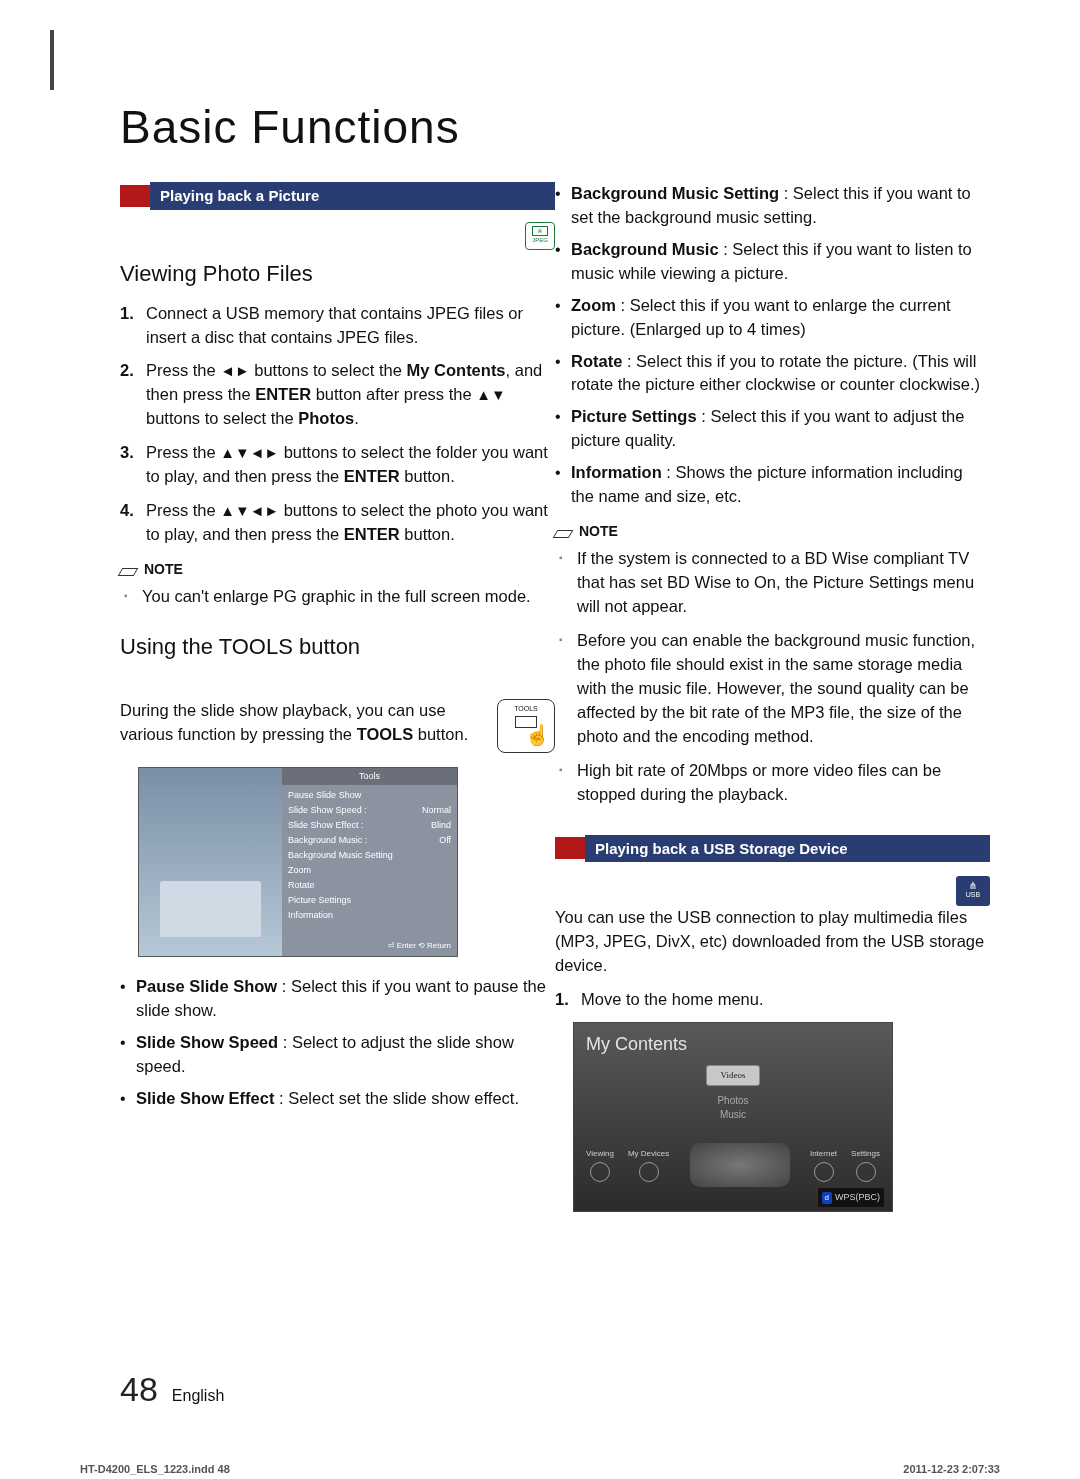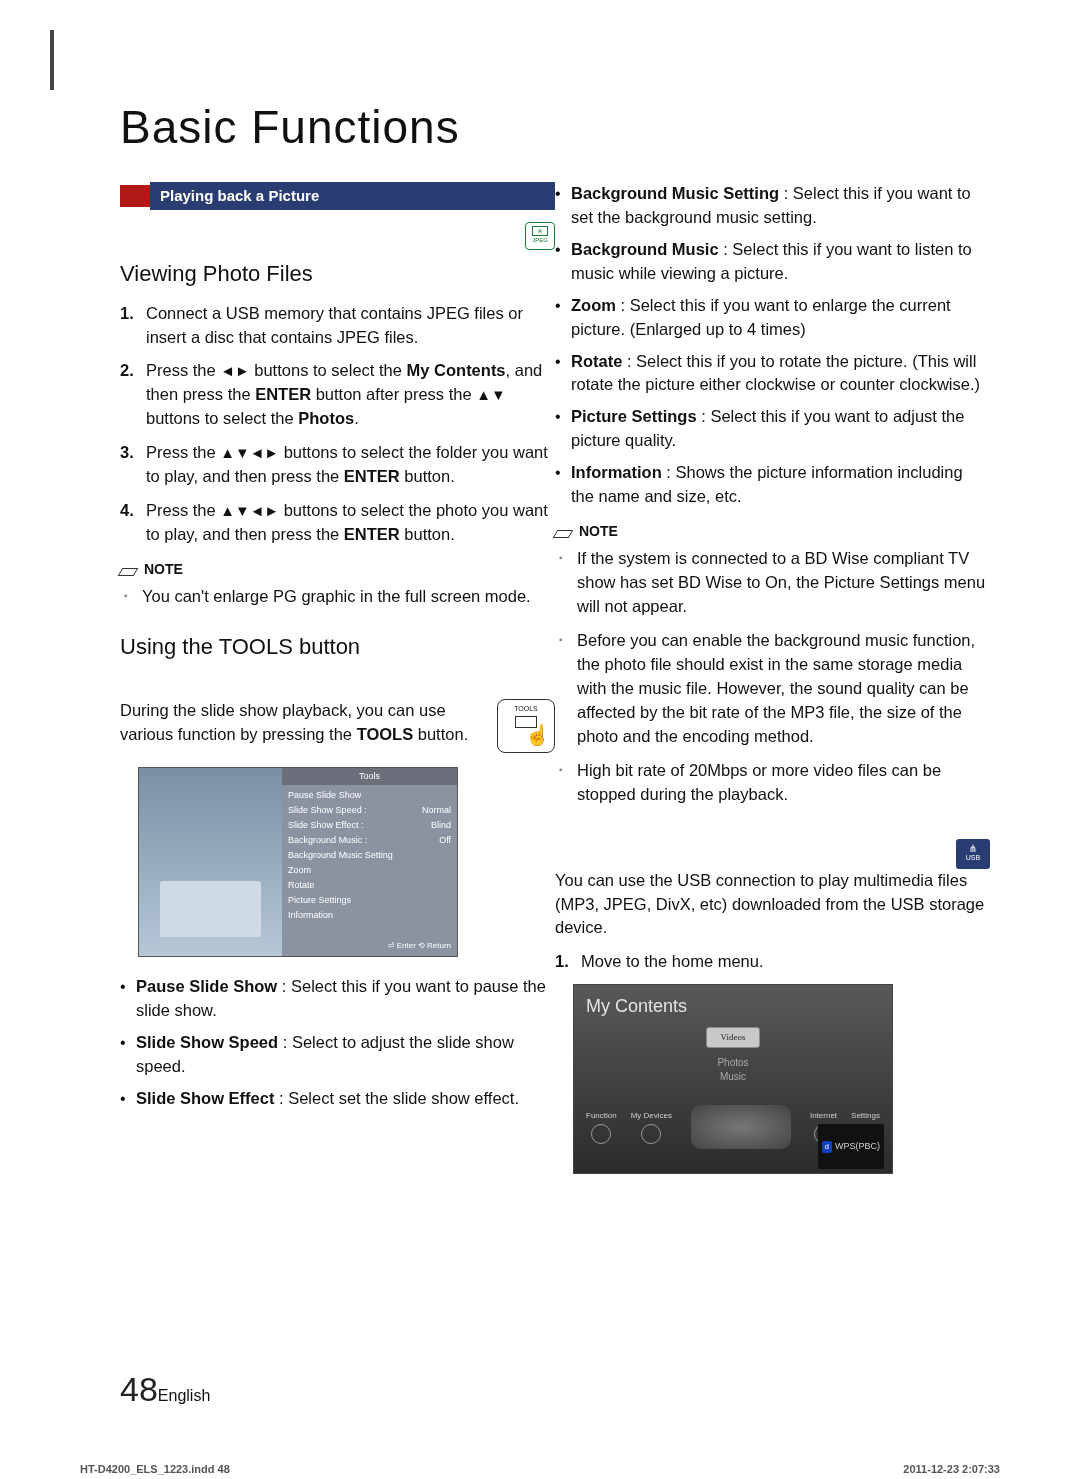--- a/index.html
+++ b/index.html
@@ -181,7 +181,7 @@
         <span class="note-lbl">NOTE</span>
       </div>
       <ul class="note-list">
-        <li>If the system is connected to a BD Wise compliant TV show has set BD Wise to On, the Picture Settings menu will not appear.</li>
+        <li>If the system is connected to a BD Wise compliant TV that has set BD Wise to On, the Picture Settings menu will not appear.</li>
         <li>Before you can enable the background music function, the photo file should exist in the same storage media with the music file. However, the sound quality can be affected by the bit rate of the MP3 file, the size of the photo and the encoding method.</li>
         <li>High bit rate of 20Mbps or more video files can be stopped during the playback.</li>
       </ul>

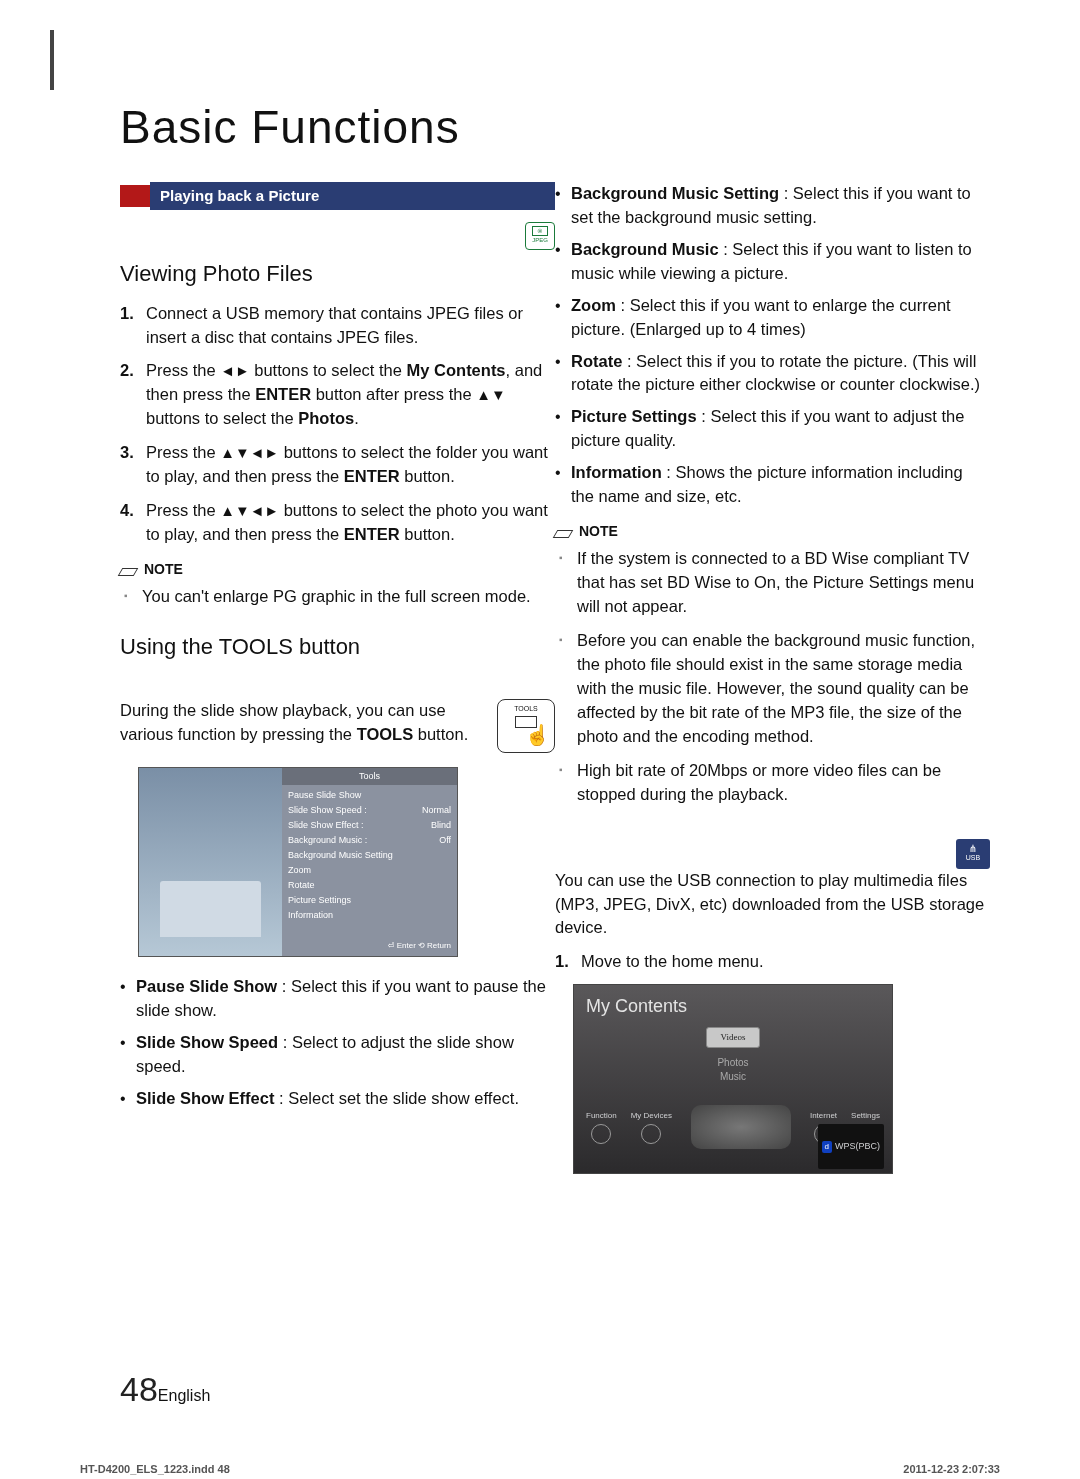--- a/index.html
+++ b/index.html
@@ -187,6 +187,10 @@
       </ul>
 
       <div style="height:18px"></div>
+      <div class="ribbon">
+        <div class="ribbon-red"></div>
+        <div class="ribbon-blue">Playing back a USB Storage Device</div>
+      </div>
       <div class="usb-badge">
         <span class="tri">⋔</span>
         <span>USB</span>

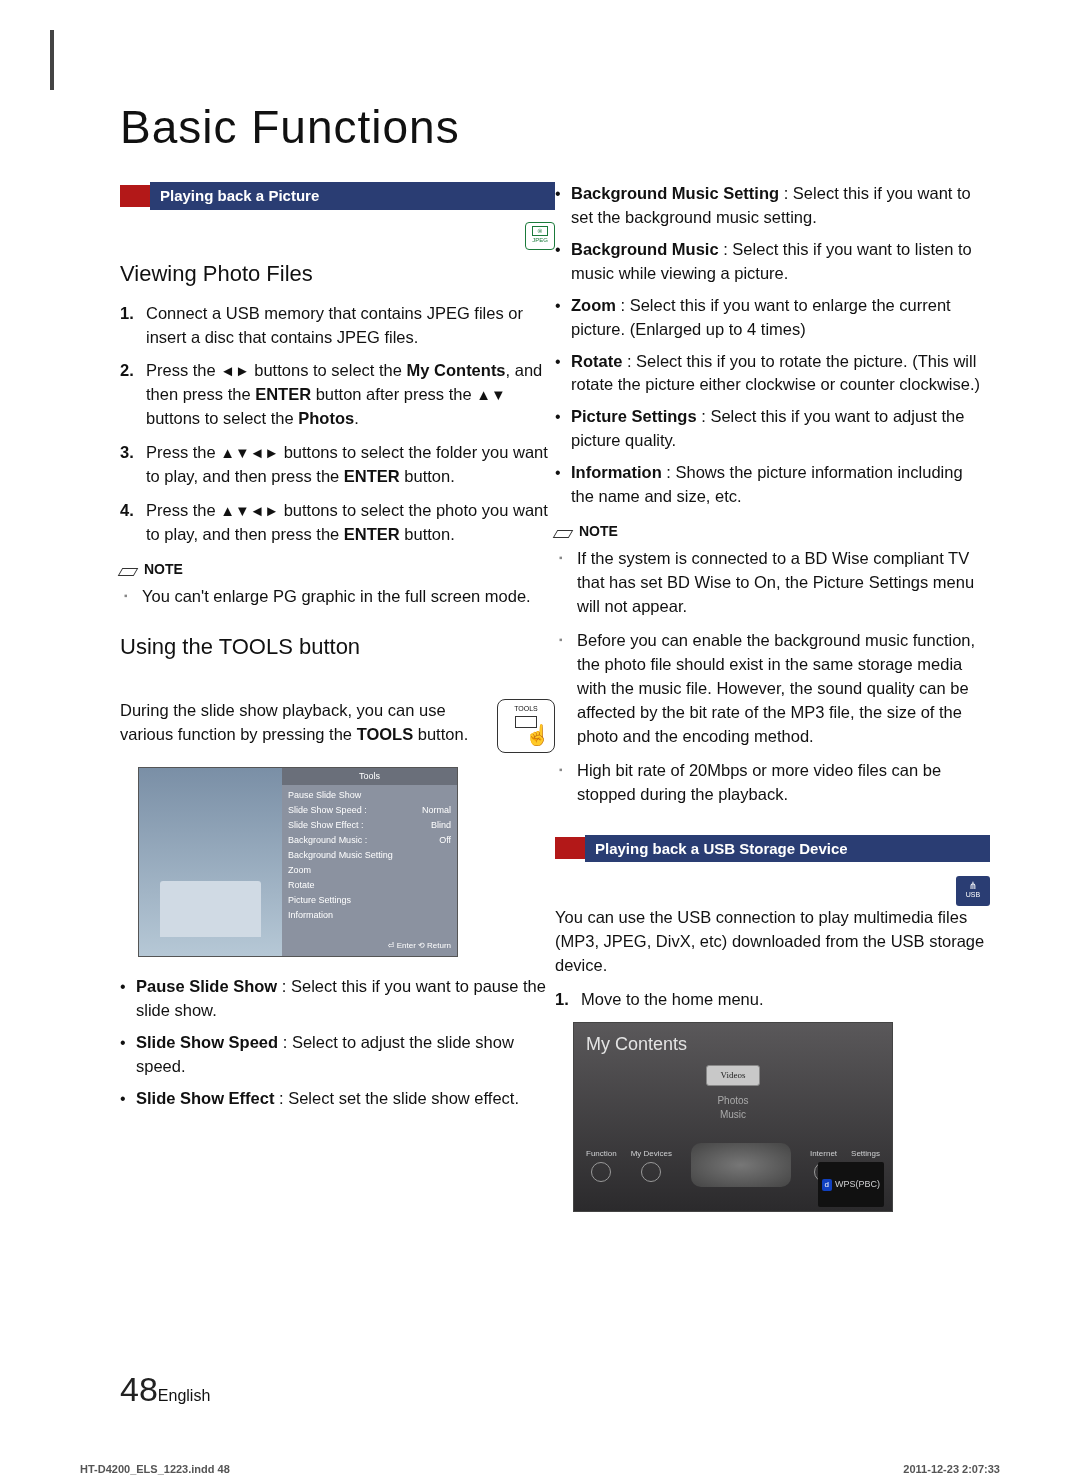--- a/index.html
+++ b/index.html
@@ -214,7 +214,7 @@
         <div class="mc-bottom">
           <div style="display:flex;gap:14px;">
             <div class="mc-bi">
-                <span>Function</span>
+                <span>Viewing</span>
                 <div class="ci"></div>
               </div>
             <div class="mc-bi">

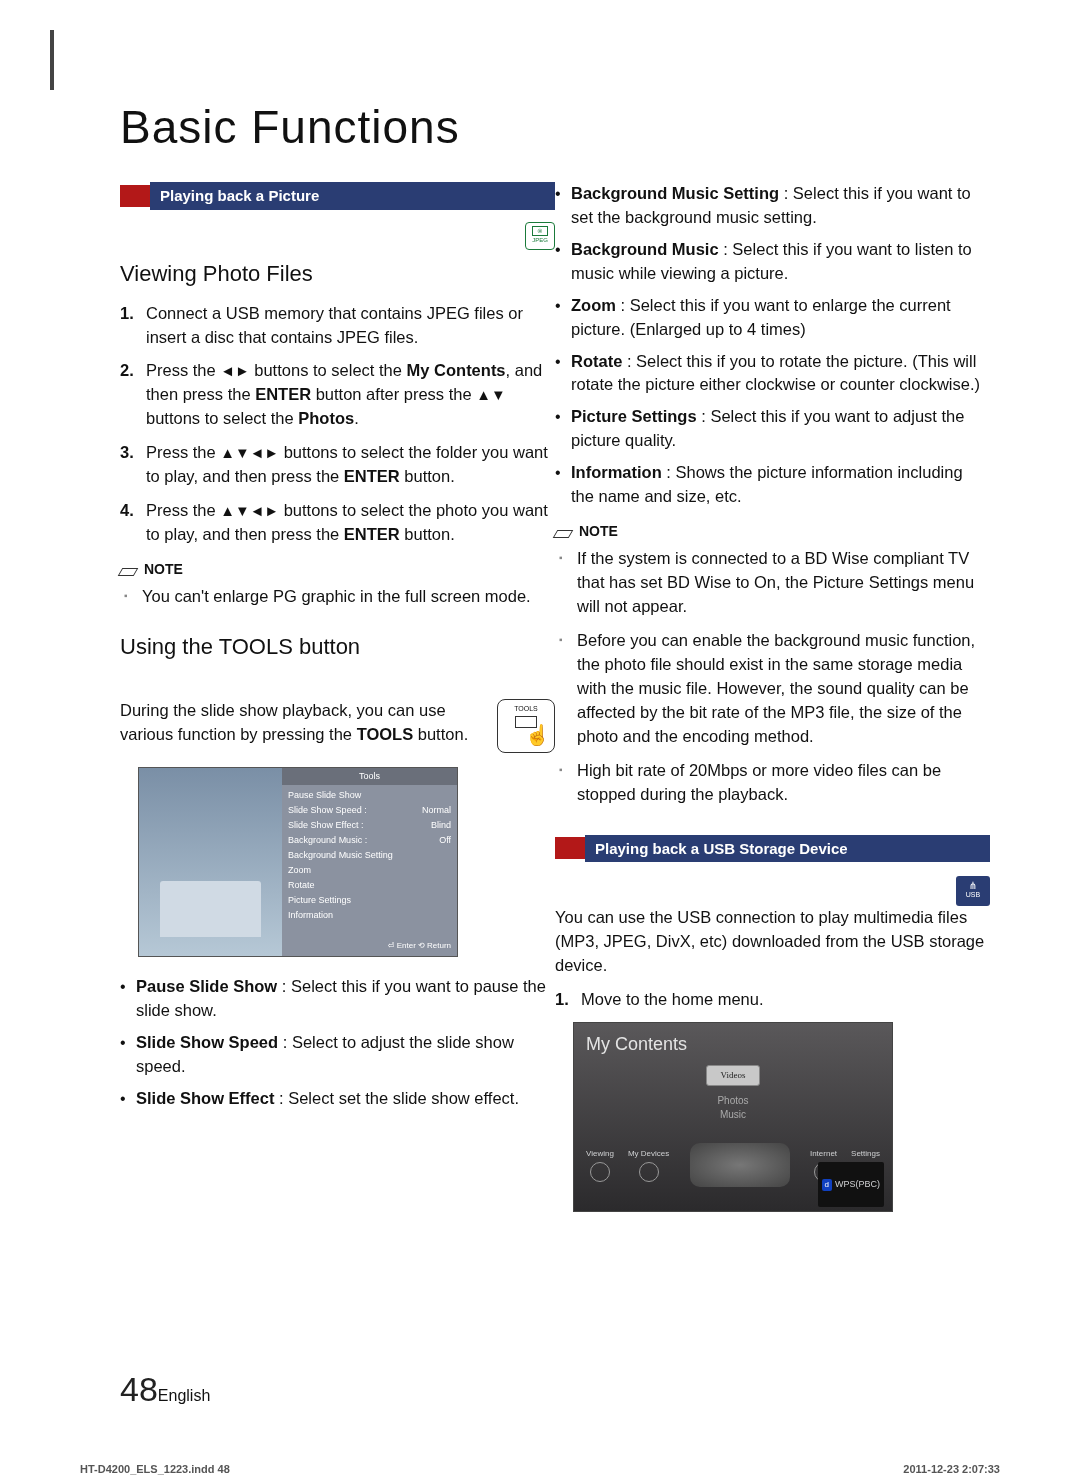--- a/index.html
+++ b/index.html
@@ -57,7 +57,7 @@
   .mc-bi{display:flex;flex-direction:column;align-items:center;font-size:8px;gap:2px;}
   .mc-bi .ci{width:20px;height:20px;border:1px solid #999;border-radius:50%;}
   .mc-center{width:100px;height:44px;background:radial-gradient(#777,#444);border-radius:10px;}
-  .mc-foot{position:absolute;bottom:4px;right:8px;font-size:9px;background:#111;padding:16px 4px;border-radius:2px;}
+  .mc-foot{position:absolute;bottom:4px;right:8px;font-size:9px;background:#111;padding:3px 4px;border-radius:2px;}
   .mc-foot .d{display:inline-block;background:#1040c0;color:#fff;padding:0 3px;border-radius:2px;margin-right:3px;font-size:8px;}
   .page-foot { position: absolute; left: 120px; bottom: 70px; display:flex; align-items: baseline; gap: 0; text-align: center; }
   .pn { font-size: 34px; font-weight: 400; color:#222; }

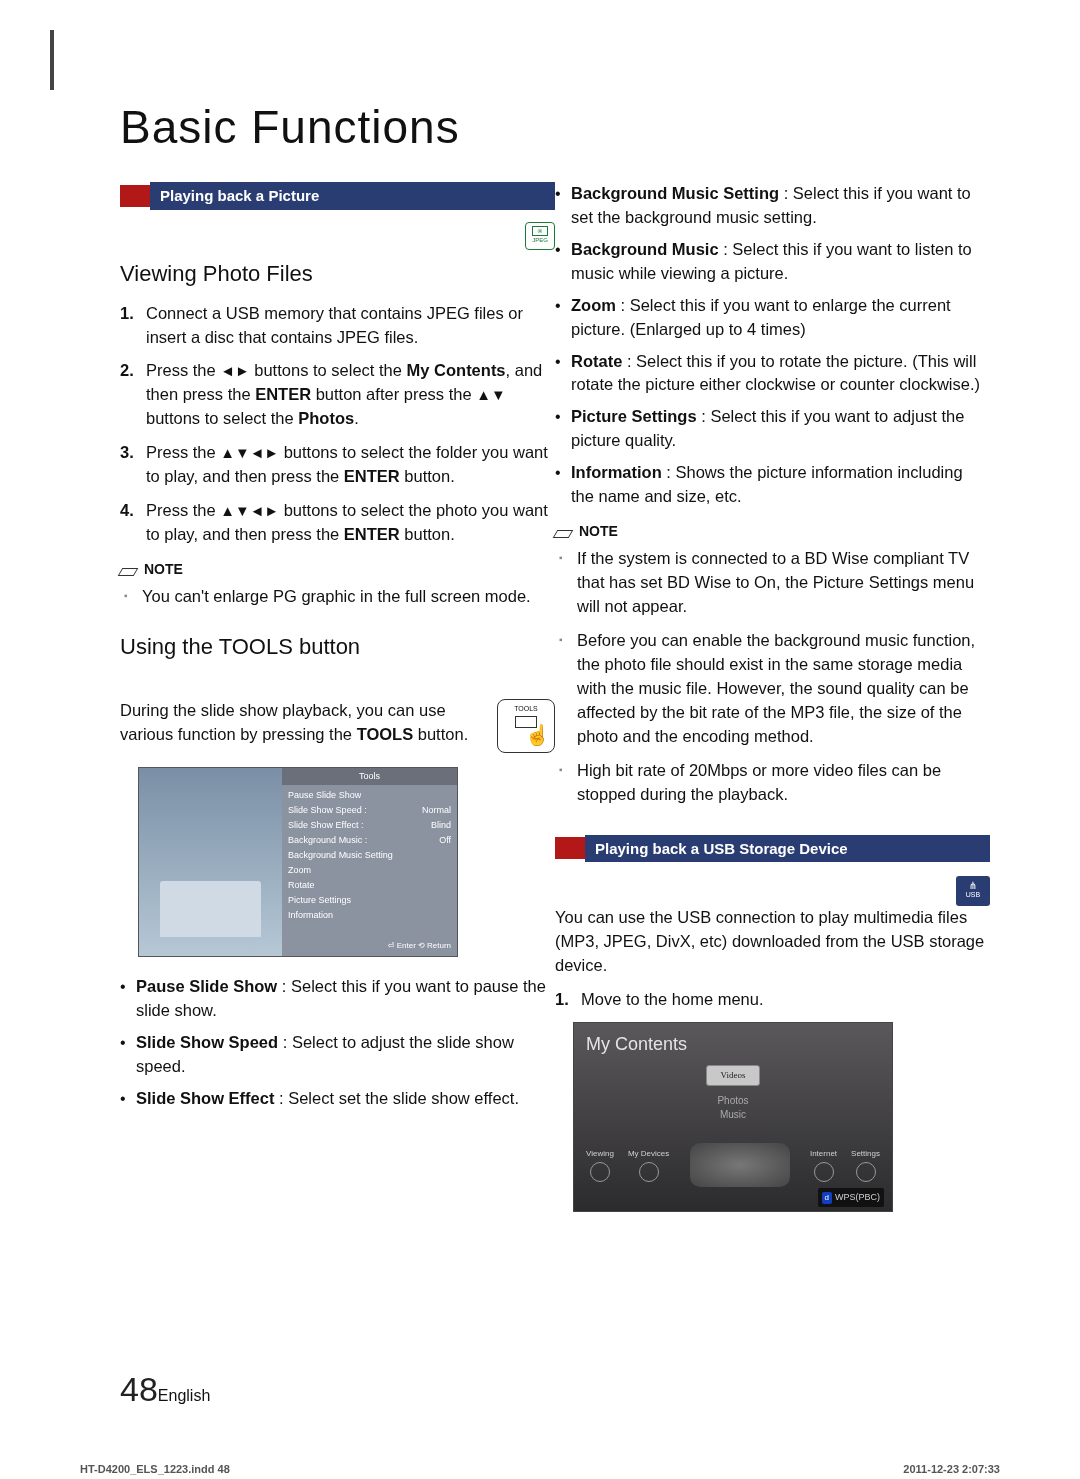--- a/index.html
+++ b/index.html
@@ -59,7 +59,7 @@
   .mc-center{width:100px;height:44px;background:radial-gradient(#777,#444);border-radius:10px;}
   .mc-foot{position:absolute;bottom:4px;right:8px;font-size:9px;background:#111;padding:3px 4px;border-radius:2px;}
   .mc-foot .d{display:inline-block;background:#1040c0;color:#fff;padding:0 3px;border-radius:2px;margin-right:3px;font-size:8px;}
-  .page-foot { position: absolute; left: 120px; bottom: 70px; display:flex; align-items: baseline; gap: 0; text-align: center; }
+  .page-foot { position: absolute; left: 120px; bottom: 70px; display:flex; align-items: baseline; gap: 14px; text-align: center; }
   .pn { font-size: 34px; font-weight: 400; color:#222; }
   .pl { font-size: 16px; }
   .print-foot { position: absolute; left: 80px; right: 80px; bottom: 4px; display:flex; justify-content: space-between; font-size: 11px; color:#555;font-weight:bold;}

